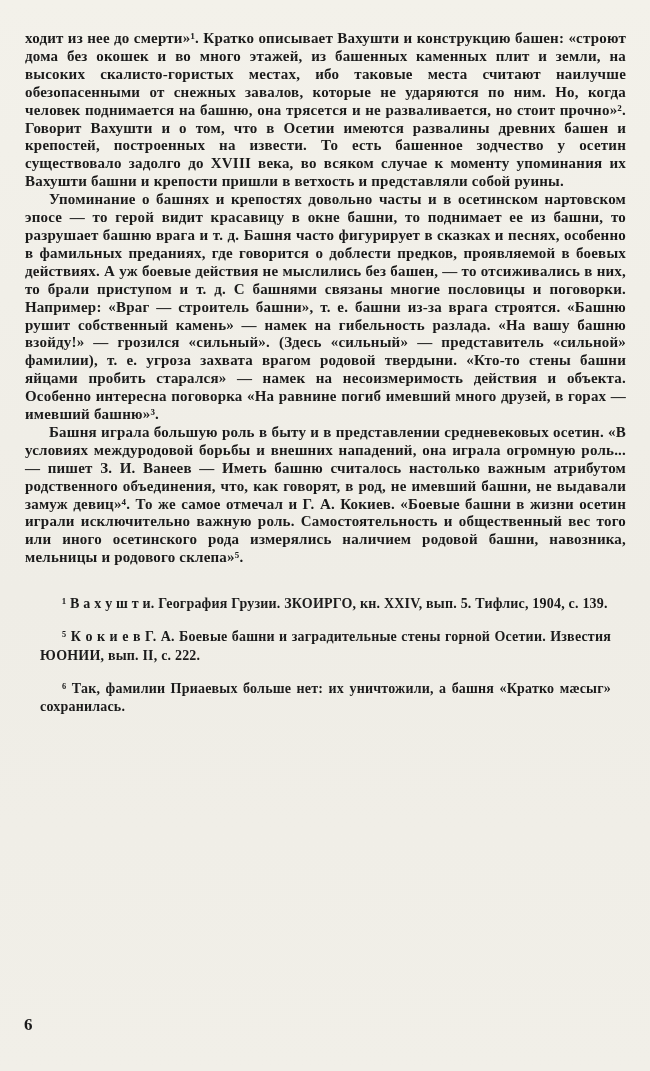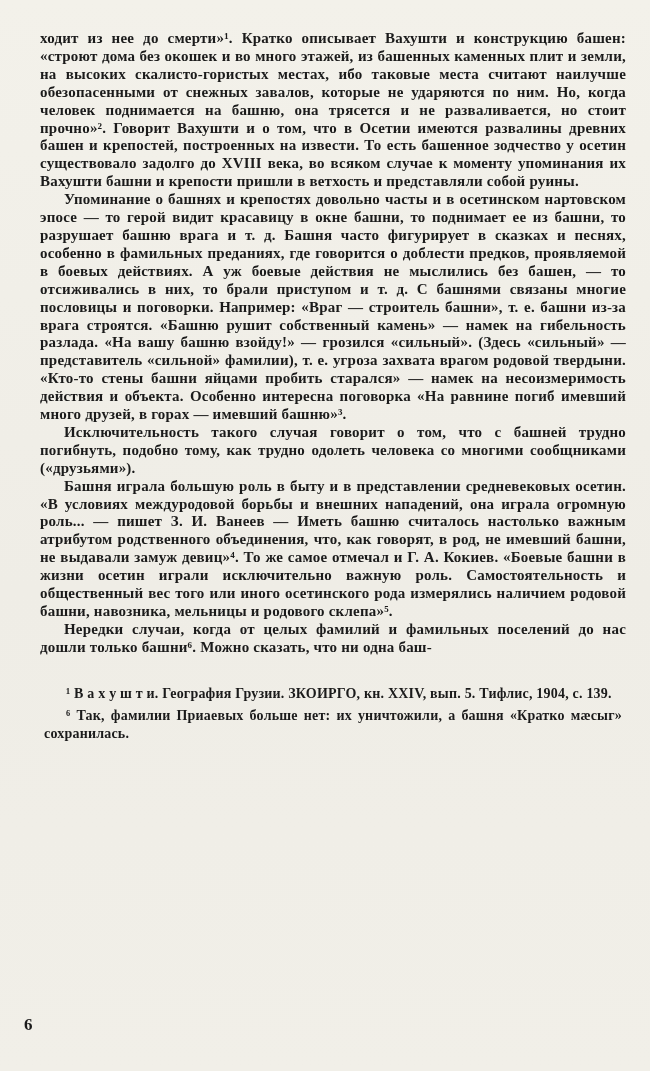--- a/index.html
+++ b/index.html
@@ -13,7 +13,7 @@
     height: 1071px;
     box-sizing: border-box;
     background: linear-gradient(180deg, #f3f1ea 0%, #efede6 55%, #f1efe8 100%);
-    padding: 30px 24px 0 40px;
+    padding: 30px 24px 0 25px;
     font-family: "Liberation Serif", "DejaVu Serif", serif;
     font-weight: 700;
     color: #1b1b1b;

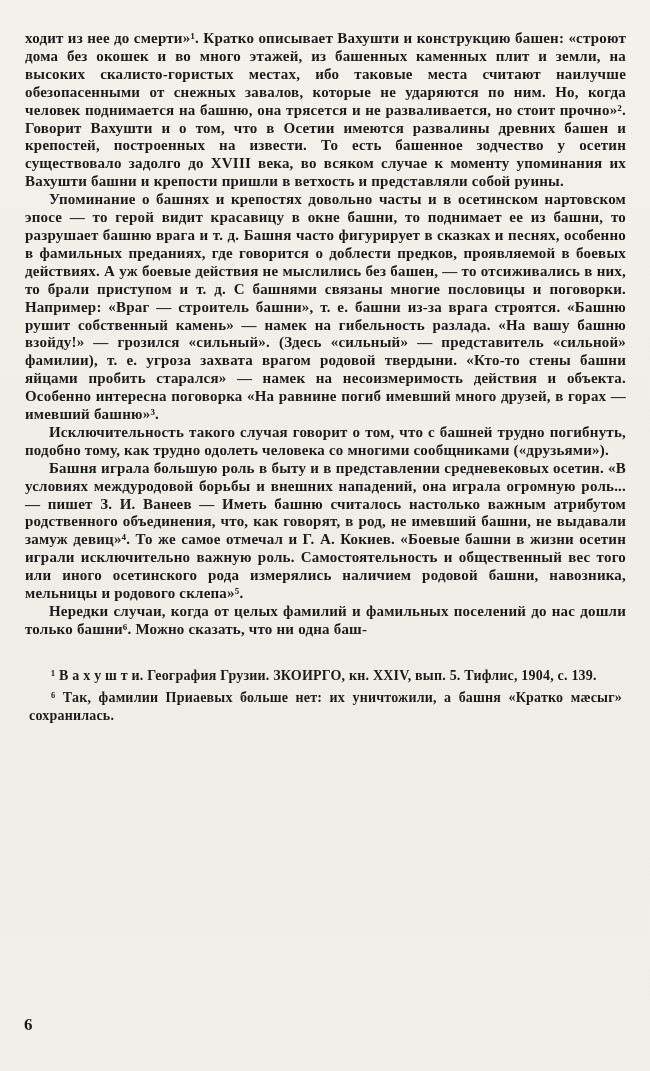--- a/index.html
+++ b/index.html
@@ -57,7 +57,6 @@
   <div class="main-text">
     <p class="continuation">ходит из нее до смерти»¹. Кратко описывает Вахушти и конструкцию башен: «строют дома без окошек и во много этажей, из башенных каменных плит и земли, на высоких скалисто-гористых местах, ибо таковые места считают наилучше обезопасенными от снежных завалов, которые не ударяются по ним. Но, когда человек поднимается на башню, она трясется и не разваливается, но стоит прочно»². Говорит Вахушти и о том, что в Осетии имеются развалины древних башен и крепостей, построенных на извести. То есть башенное зодчество у осетин существовало задолго до XVIII века, во всяком случае к моменту упоминания их Вахушти башни и крепости пришли в ветхость и представляли собой руины.</p>
     <p>Упоминание о башнях и крепостях довольно часты и в осетинском нартовском эпосе — то герой видит красавицу в окне башни, то поднимает ее из башни, то разрушает башню врага и т. д. Башня часто фигурирует в сказках и песнях, особенно в фамильных преданиях, где говорится о доблести предков, проявляемой в боевых действиях. А уж боевые действия не мыслились без башен, — то отсиживались в них, то брали приступом и т. д. С башнями связаны многие пословицы и поговорки. Например: «Враг — строитель башни», т. е. башни из-за врага строятся. «Башню рушит собственный камень» — намек на гибельность разлада. «На вашу башню взойду!» — грозился «сильный». (Здесь «сильный» — представитель «сильной» фамилии), т. е. угроза захвата врагом родовой твердыни. «Кто-то стены башни яйцами пробить старался» — намек на несоизмеримость действия и объекта. Особенно интересна поговорка «На равнине погиб имевший много друзей, в горах — имевший башню»³.</p>
-    <p>Исключительность такого случая говорит о том, что с башней трудно погибнуть, подобно тому, как трудно одолеть человека со многими сообщниками («друзьями»).</p>
     <p>Башня играла большую роль в быту и в представлении средневековых осетин. «В условиях междуродовой борьбы и внешних нападений, она играла огромную роль... — пишет З. И. Ванеев — Иметь башню считалось настолько важным атрибутом родственного объединения, что, как говорят, в род, не имевший башни, не выдавали замуж девиц»⁴. То же самое отмечал и Г. А. Кокиев. «Боевые башни в жизни осетин играли исключительно важную роль. Самостоятельность и общественный вес того или иного осетинского рода измерялись наличием родовой башни, навозника, мельницы и родового склепа»⁵.</p>
     <p>Нередки случаи, когда от целых фамилий и фамильных поселений до нас дошли только башни⁶. Можно сказать, что ни одна баш-</p>
   </div>

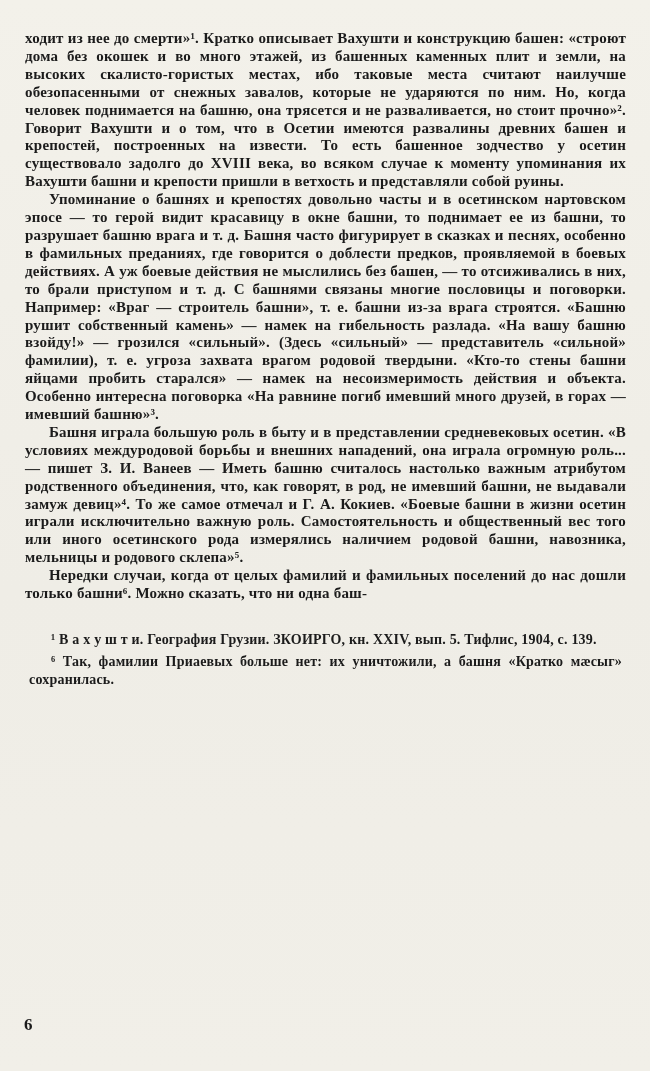--- a/index.html
+++ b/index.html
@@ -58,7 +58,6 @@
     <p class="continuation">ходит из нее до смерти»¹. Кратко описывает Вахушти и конструкцию башен: «строют дома без окошек и во много этажей, из башенных каменных плит и земли, на высоких скалисто-гористых местах, ибо таковые места считают наилучше обезопасенными от снежных завалов, которые не ударяются по ним. Но, когда человек поднимается на башню, она трясется и не разваливается, но стоит прочно»². Говорит Вахушти и о том, что в Осетии имеются развалины древних башен и крепостей, построенных на извести. То есть башенное зодчество у осетин существовало задолго до XVIII века, во всяком случае к моменту упоминания их Вахушти башни и крепости пришли в ветхость и представляли собой руины.</p>
     <p>Упоминание о башнях и крепостях довольно часты и в осетинском нартовском эпосе — то герой видит красавицу в окне башни, то поднимает ее из башни, то разрушает башню врага и т. д. Башня часто фигурирует в сказках и песнях, особенно в фамильных преданиях, где говорится о доблести предков, проявляемой в боевых действиях. А уж боевые действия не мыслились без башен, — то отсиживались в них, то брали приступом и т. д. С башнями связаны многие пословицы и поговорки. Например: «Враг — строитель башни», т. е. башни из-за врага строятся. «Башню рушит собственный камень» — намек на гибельность разлада. «На вашу башню взойду!» — грозился «сильный». (Здесь «сильный» — представитель «сильной» фамилии), т. е. угроза захвата врагом родовой твердыни. «Кто-то стены башни яйцами пробить старался» — намек на несоизмеримость действия и объекта. Особенно интересна поговорка «На равнине погиб имевший много друзей, в горах — имевший башню»³.</p>
     <p>Башня играла большую роль в быту и в представлении средневековых осетин. «В условиях междуродовой борьбы и внешних нападений, она играла огромную роль... — пишет З. И. Ванеев — Иметь башню считалось настолько важным атрибутом родственного объединения, что, как говорят, в род, не имевший башни, не выдавали замуж девиц»⁴. То же самое отмечал и Г. А. Кокиев. «Боевые башни в жизни осетин играли исключительно важную роль. Самостоятельность и общественный вес того или иного осетинского рода измерялись наличием родовой башни, навозника, мельницы и родового склепа»⁵.</p>
-    <p>Нередки случаи, когда от целых фамилий и фамильных поселений до нас дошли только башни⁶. Можно сказать, что ни одна баш-</p>
   </div>
 
   <div class="footnotes">

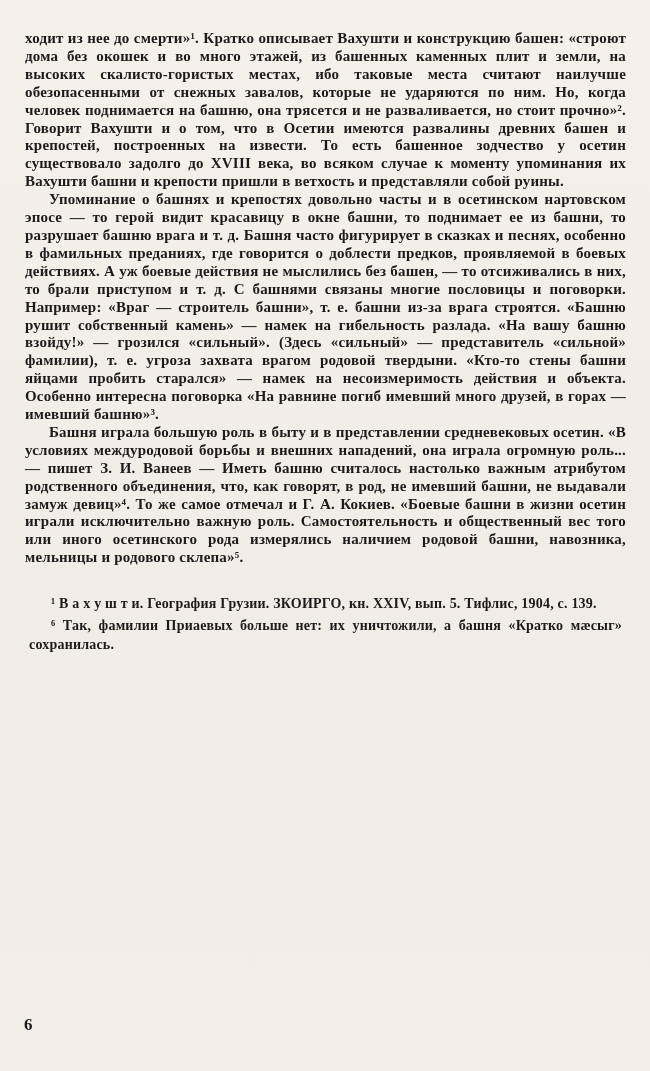--- a/index.html
+++ b/index.html
@@ -34,7 +34,7 @@
     margin-top: 28px;
   }
   .footnotes p {
-    margin: 4px;
+    margin: 15px;
     font-size: 14px;
     line-height: 18.2px;
     text-align: justify;

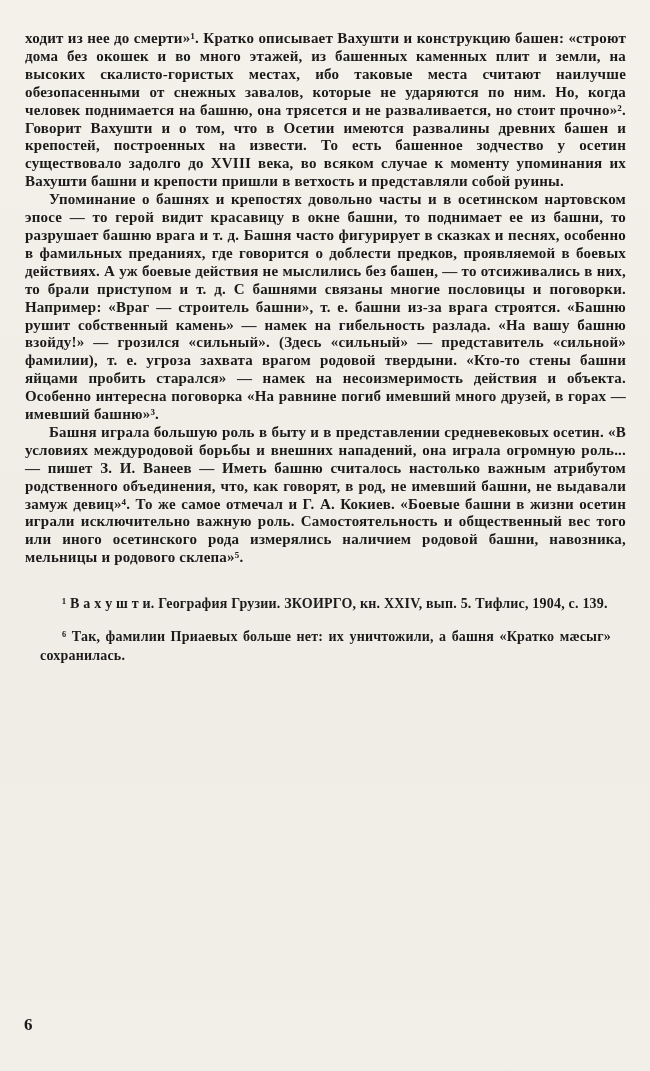--- a/index.html
+++ b/index.html
@@ -62,6 +62,7 @@
 
   <div class="footnotes">
     <p>¹ В а х у ш т и.  География Грузии. ЗКОИРГО, кн. XXIV, вып. 5. Тифлис, 1904, с. 139.</p>
+    <p>⁵ К о к и е в  Г. А.  Боевые башни и заградительные стены горной Осетии. Известия ЮОНИИ, вып. II, с. 222.</p>
     <p>⁶ Так, фамилии Приаевых больше нет: их уничтожили, а башня «Кратко мæсыг» сохранилась.</p>
   </div>
 

